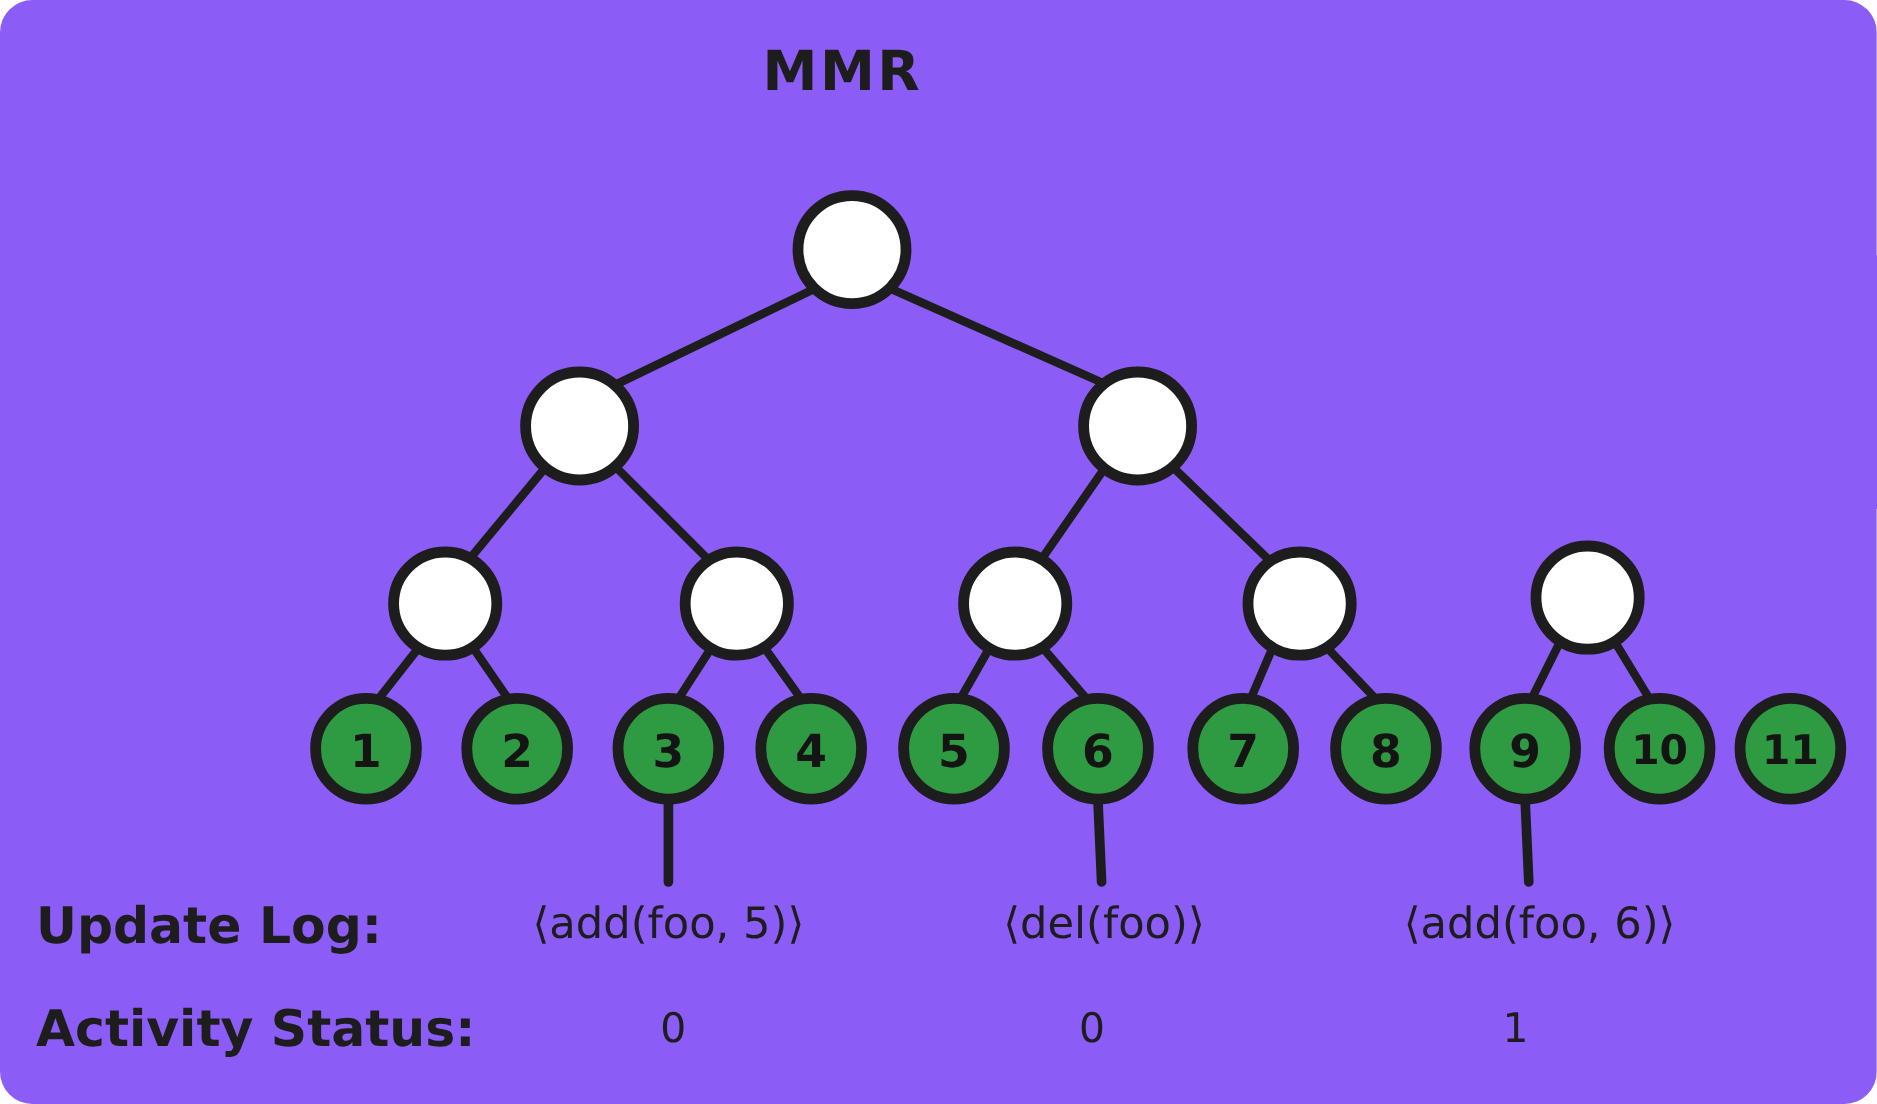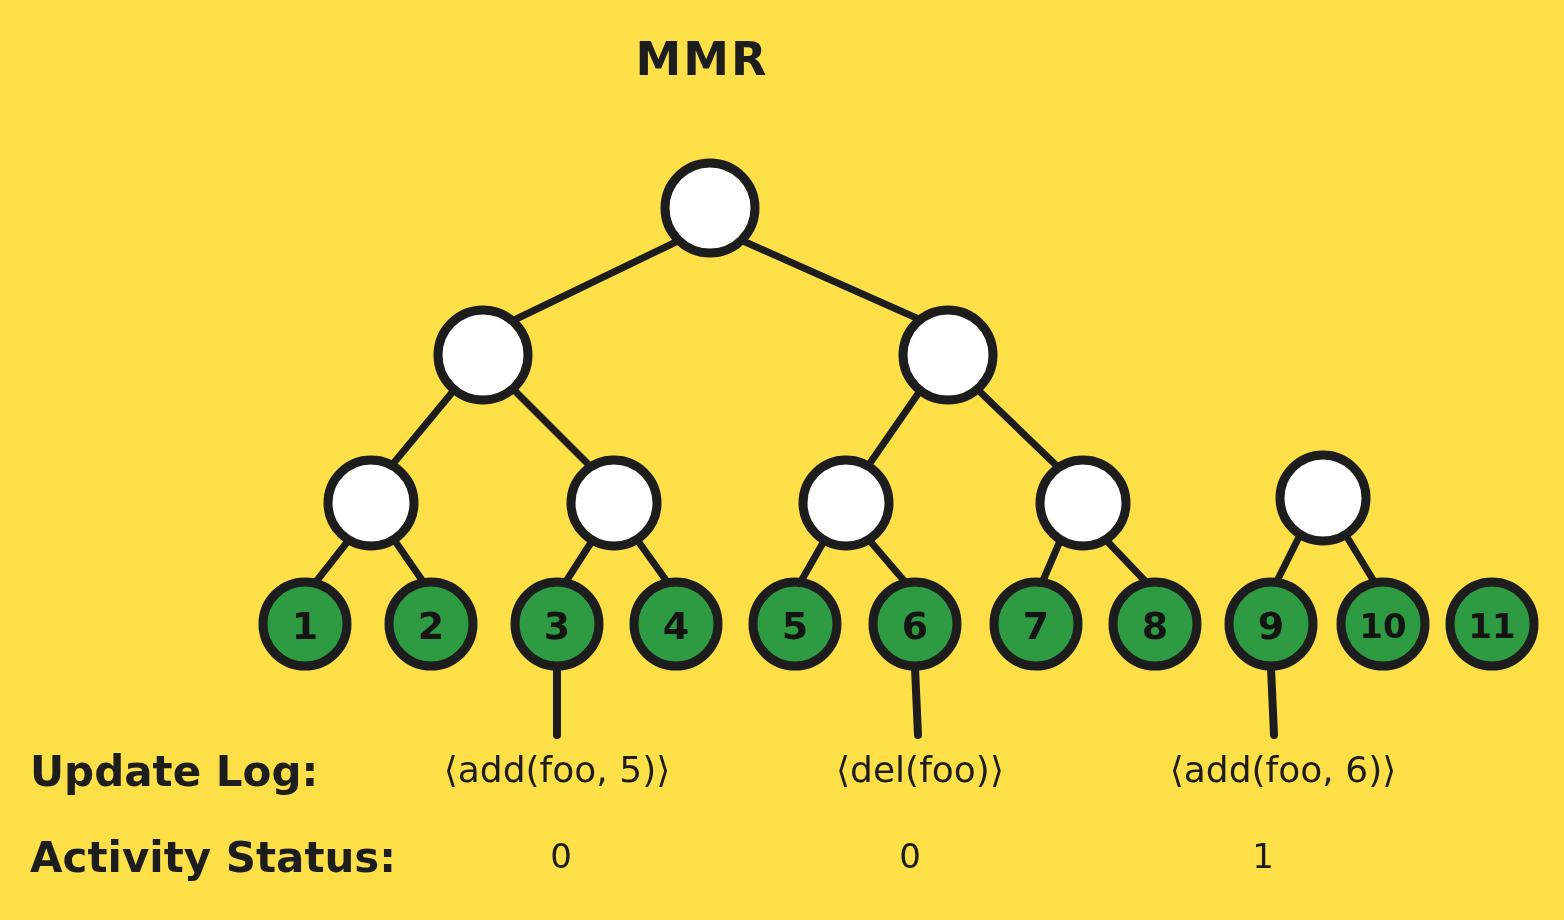--- a/index.html
+++ b/index.html
@@ -18,7 +18,8 @@
     position: relative;
     width: 1564px;
     height: 920px;
-    background: #fde047;
+    background: #8b5cf6;
+    border-radius: 27px;
   }
   #diagram-svg {
     position: absolute;

